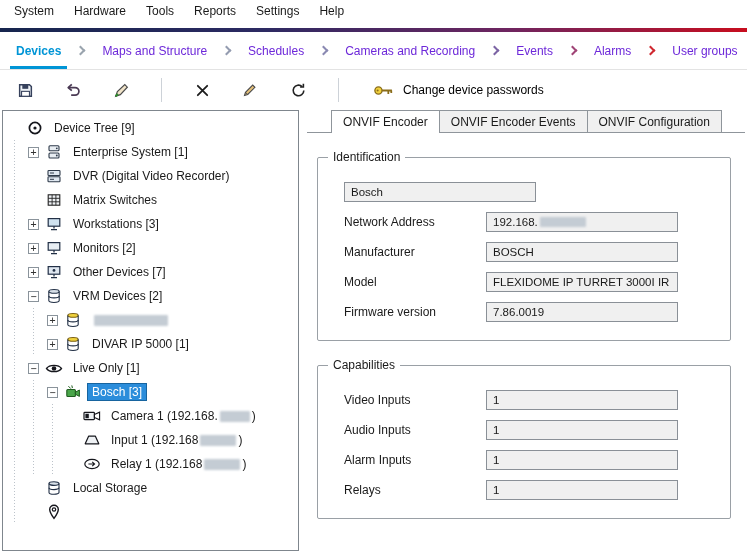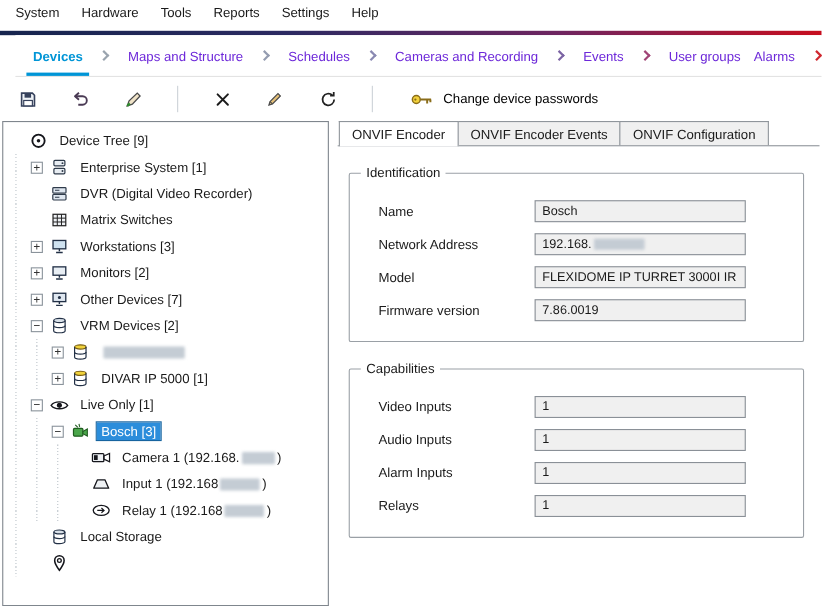--- a/index.html
+++ b/index.html
@@ -14,7 +14,7 @@
   .grad { height:4px; background:linear-gradient(to right,#16254e 0%,#2c2a62 35%,#6e2560 68%,#c70d1e 100%); }
 
   
-  .nav { height:38px; display:flex; align-items:flex-end; padding-left:10px; border-bottom:1px solid #e3e3e3; background:#fff;margin-left:14px; }
+  .nav { height:38px; display:flex; align-items:flex-end; padding-left:10px; border-bottom:1px solid #e3e3e3; background:#fff; }
   .nav-tab-wrap { display:flex; align-items:center; height:100%; }
   .nav-tab { position:relative; height:100%; display:flex; align-items:center; padding:0 6px; color:#6d28d9; cursor:default; white-space:nowrap; }
   .nav-tab.active { color:#0095d6; font-weight:bold; }

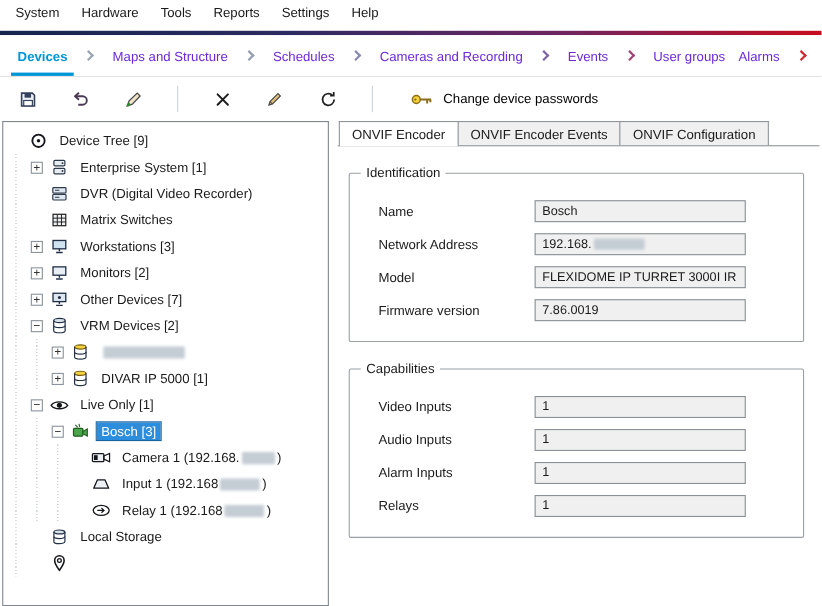--- a/index.html
+++ b/index.html
@@ -97,12 +97,12 @@
     <span class="chevron" style="border-color: rgb(160, 68, 118);"></span>
   </div>
     <div class="nav-tab-wrap">
-    <span class="nav-tab">User groups</span>
-
-  </div>
-    <div class="nav-tab-wrap">
     <span class="nav-tab">Alarms</span>
     <span class="chevron" style="border-color: rgb(208, 40, 48);"></span>
+  </div>
+    <div class="nav-tab-wrap">
+    <span class="nav-tab">User groups</span>
+
   </div>
   </div>
 

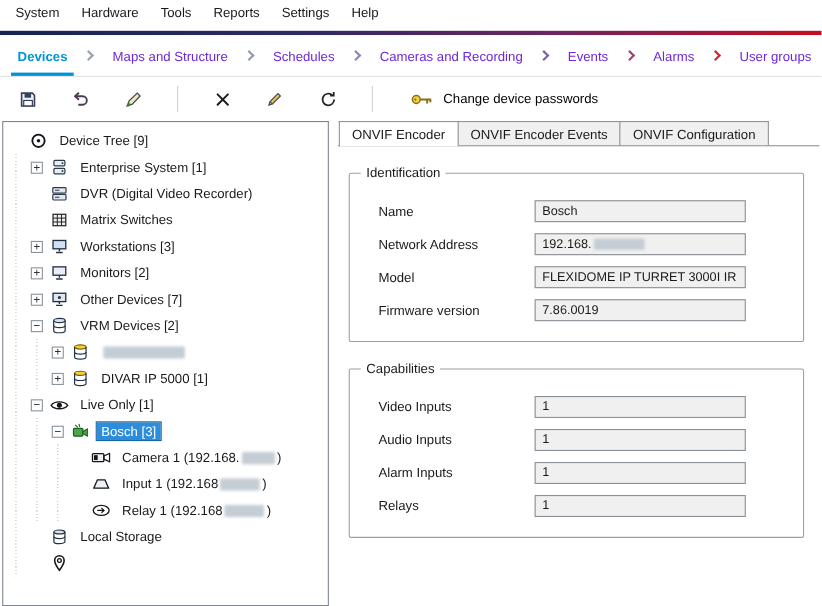--- a/index.html
+++ b/index.html
@@ -48,7 +48,7 @@
 
   
   .right-panel { flex:1; margin:0 2px 0 8px; display:flex; flex-direction:column; background:#fff; }
-  .ptabs { display:flex; padding-left:1px; }
+  .ptabs { display:flex; padding-left:1px;justify-content:center; }
   .ptab { padding:4px 11px 3px; border:1px solid #8f959b; border-bottom:none; background:#f0f0f0; cursor:default; white-space:nowrap; }
   .ptab + .ptab { margin-left:-1px; }
   .ptab.active { background:#fff; position:relative; z-index:2; margin-bottom:-1px; padding-bottom:4px; }

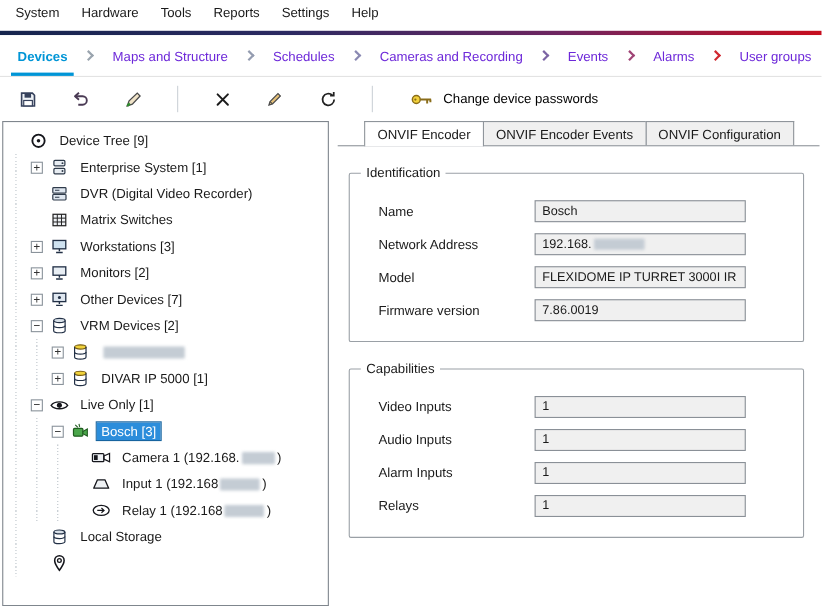--- a/index.html
+++ b/index.html
@@ -472,7 +472,6 @@
     <span class="legend">Identification</span>
     <div class="fields">
             <div class="field">
-    <span class="f-label">Name</span>
     <span class="f-input">
       <span class="f-value">Bosch</span>
     </span>

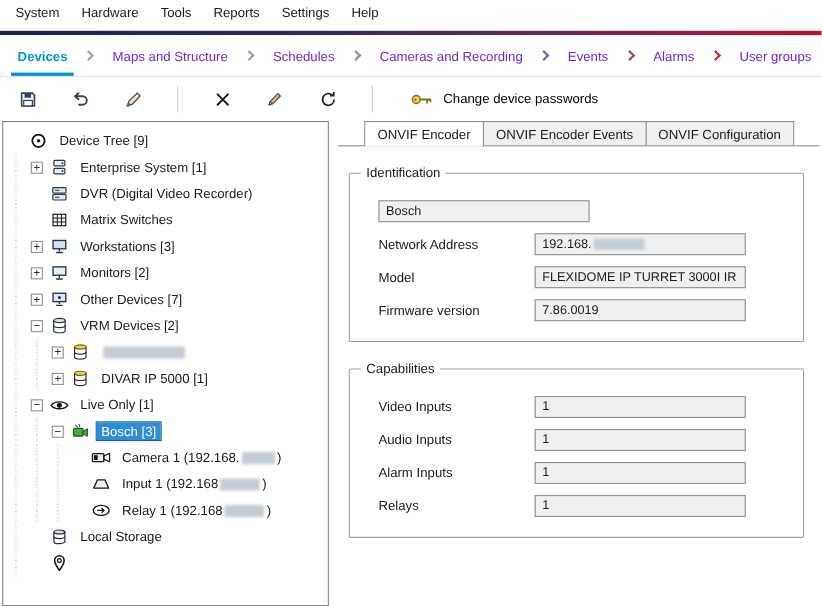--- a/index.html
+++ b/index.html
@@ -484,6 +484,12 @@
               </span>
   </div>
             <div class="field">
+    <span class="f-label">Manufacturer</span>
+    <span class="f-input">
+      <span class="f-value">BOSCH</span>
+    </span>
+  </div>
+            <div class="field">
     <span class="f-label">Model</span>
     <span class="f-input">
       <span class="f-value">FLEXIDOME IP TURRET 3000I IR</span>

